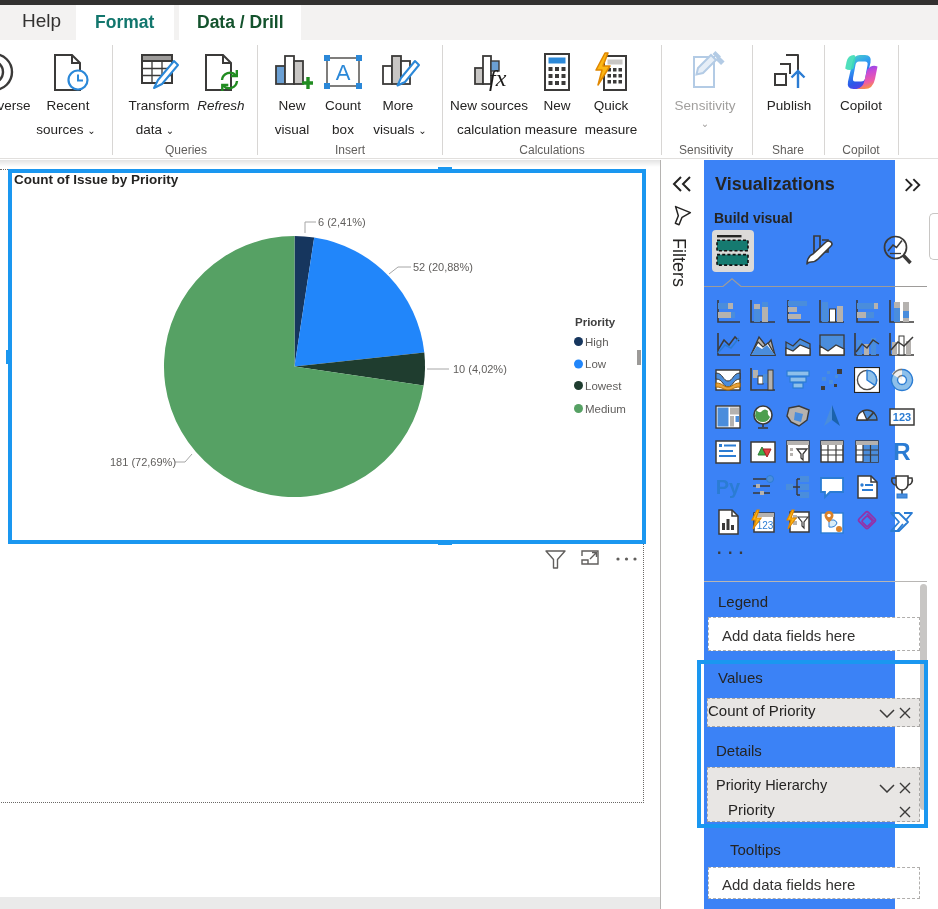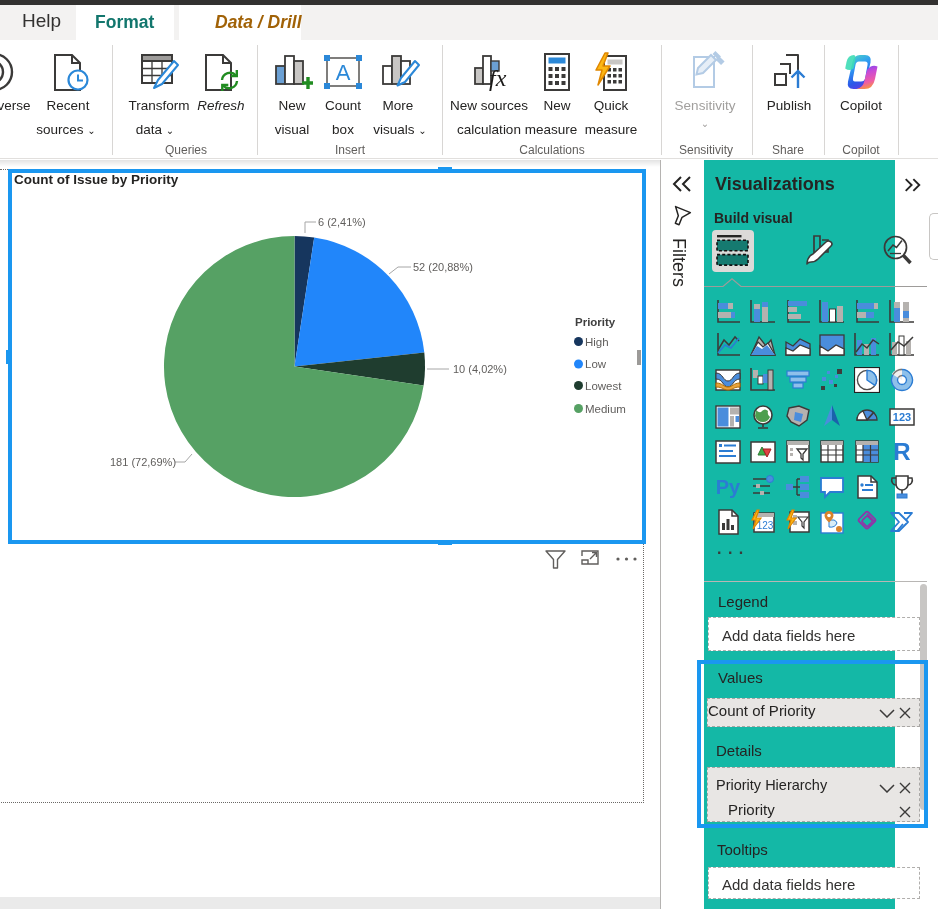--- a/index.html
+++ b/index.html
@@ -32,7 +32,7 @@
   <div class="tabwhite" style="left:179px;width:122px;"></div>
   <div class="tabtxt" style="left:22px;color:#323130;">Help</div>
   <div class="tabtxt" style="left:95px;color:#12766d;font-weight:bold;font-size:17.5px;top:7px;text-align:right;">Format</div>
-  <div class="tabtxt" style="left:215px;color:#a16207;font-weight:bold;font-size:17.5px;top:7px;font-style:italic;">Data / Drill</div>
+  <div class="tabtxt" style="left:197px;color:#14532d;font-weight:bold;font-size:17.5px;top:7px;">Data / Drill</div>
 </div>
 <div class="abs" id="ribbon">
   <div class="sep" style="left:112px;"></div>

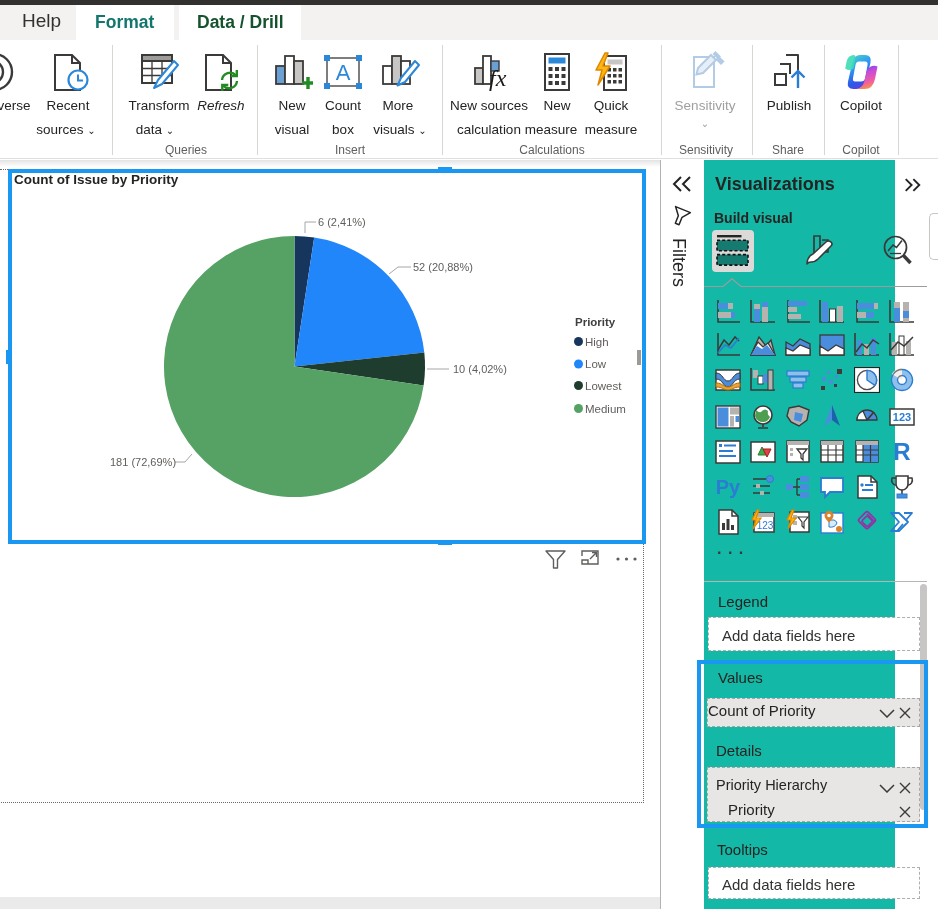--- a/index.html
+++ b/index.html
@@ -18,7 +18,7 @@
 #canvshadow{left:0;top:160px;width:660px;height:7px;background:linear-gradient(#e3e3e3,#ffffff);}
 #rightline{left:660px;top:160px;width:1px;height:749px;background:#b5b3b1;}
 #fstrip{left:661px;top:160px;width:43px;height:749px;background:#fff;}
-#vizpanel{left:704px;top:160px;width:191px;height:749px;background:#14b8a6;}
+#vizpanel{left:704px;top:160px;width:191px;height:749px;background:#3b82f6;}
 #footer{left:0;top:897px;width:660px;height:12px;background:#eaeaea;}
 .dash{border:1px dashed #b0aeac;background:#fff;position:absolute;}
 .pill{border:1px dashed #a8a6a4;background:#e8e6e4;position:absolute;}

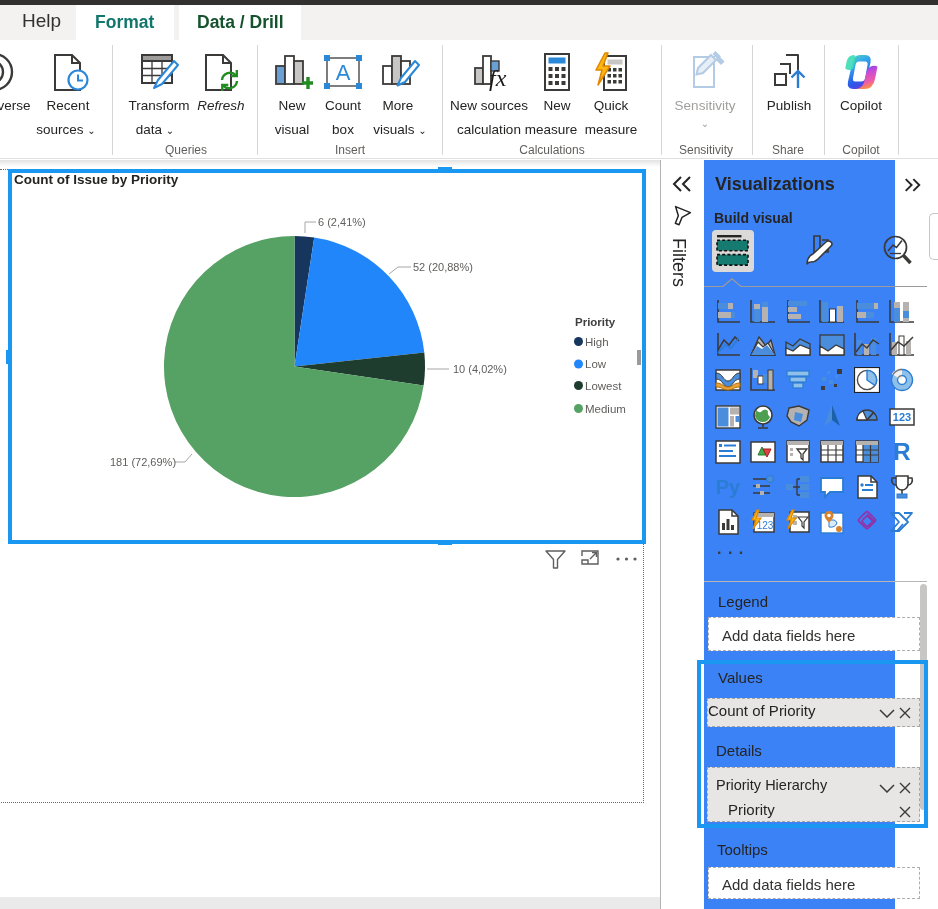--- a/index.html
+++ b/index.html
@@ -574,7 +574,7 @@
   <svg style="position:absolute;left:195px;top:646px;" width="12" height="12" viewBox="0 0 12 12">
       <path d="M1,1 L11,11 M11,1 L1,11" stroke="#3b3a39" stroke-width="1.4"></path>
     </svg>
-  <div class="flab" style="left:13px;top:681px;">Tooltips</div>
+  <div class="flab" style="left:26px;top:681px;">Tooltips</div>
   <div class="dash" style="left:4px;top:707px;width:211.5px;height:32px;"></div>
   <div style="position:absolute;left:18px;top:716px;font-size:15px;color:#323130;">Add data fields here</div>
 </div>

